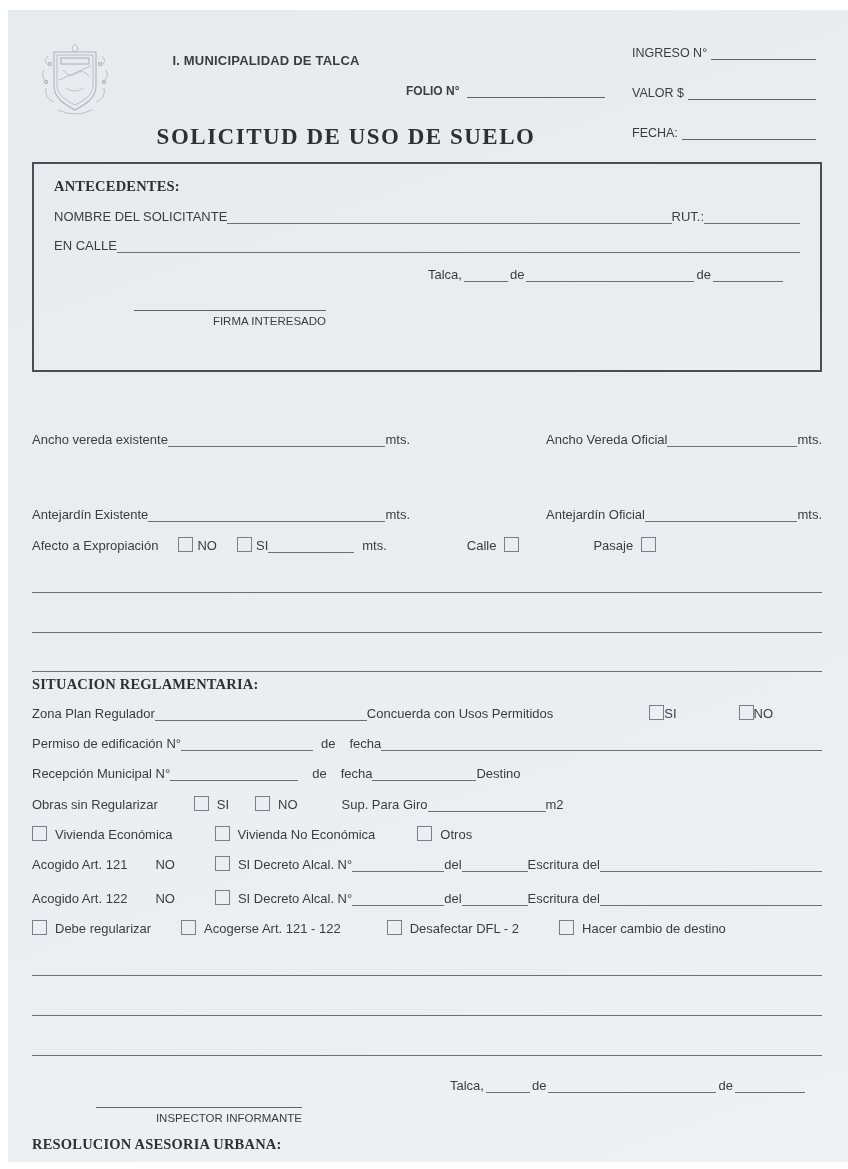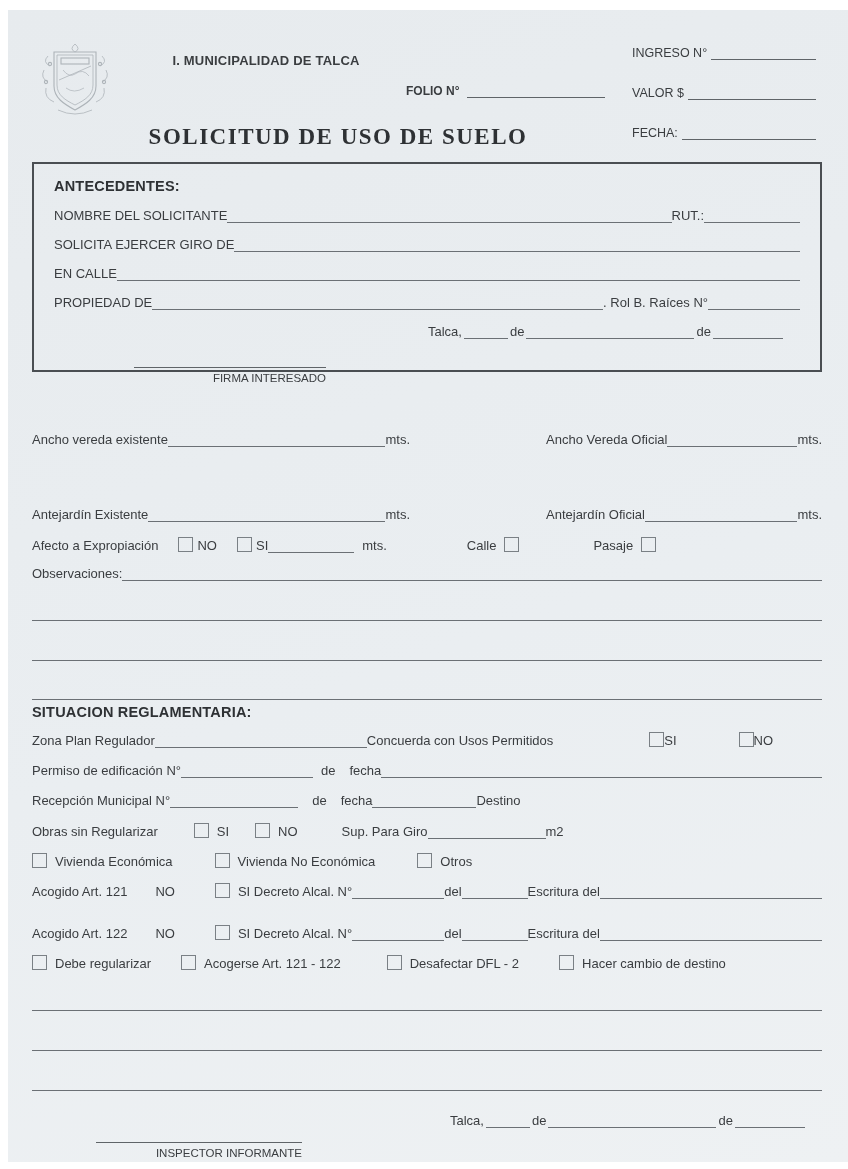--- a/index.html
+++ b/index.html
@@ -24,7 +24,7 @@
   .hright{position:absolute;left:612px;top:36px;width:196px;font-size:12.5px;}
   .hright .hrow{display:flex;align-items:flex-end;margin-bottom:26px;margin-left:12px;}
   .hright .line{flex:1;border-bottom:1.5px solid #5f6468;margin-left:4px;height:12px;}
-  .title{position:absolute;left:60px;top:114px;width:540px;text-align:center;
+  .title{position:absolute;left:68px;top:114px;width:540px;text-align:center;
          font-family:"Liberation Serif", serif;font-weight:bold;font-size:23px;letter-spacing:1.5px;color:#2e3134;}
   
   .row{display:flex;align-items:flex-end;font-size:13px;white-space:nowrap;}

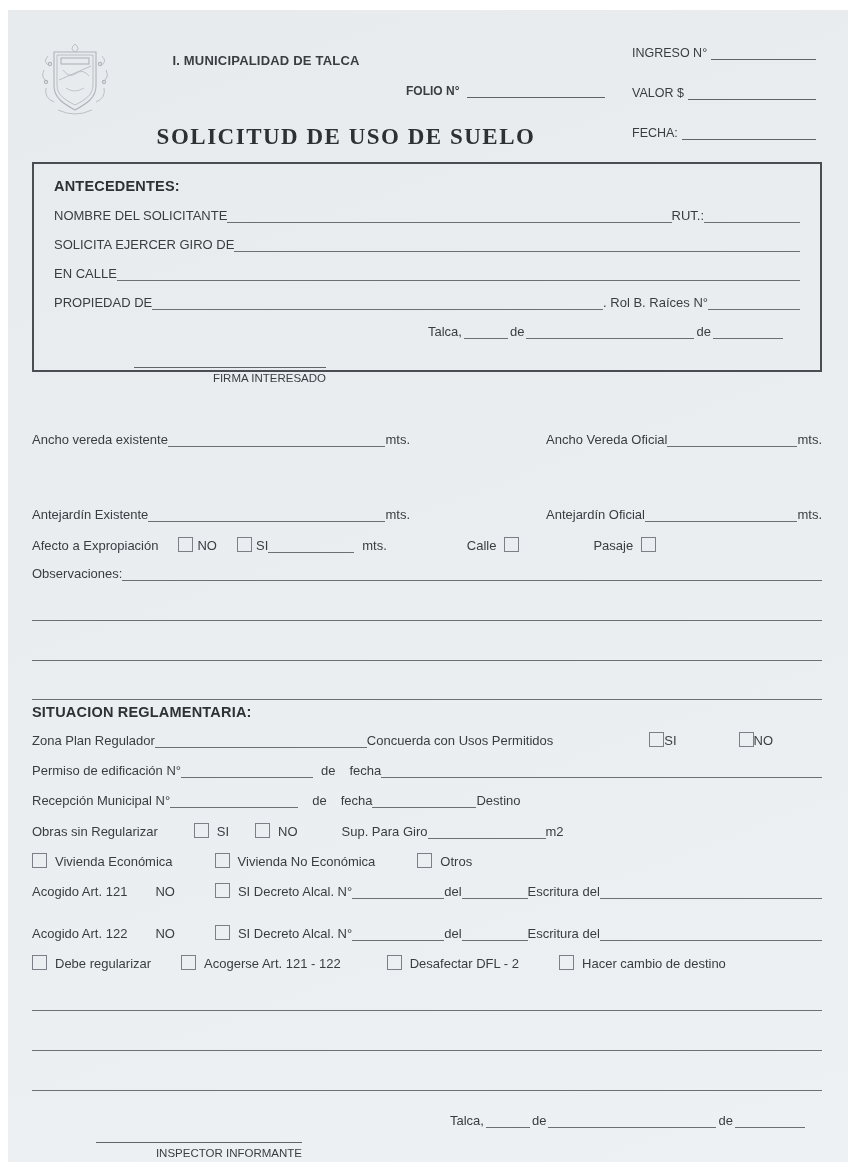--- a/index.html
+++ b/index.html
@@ -30,7 +30,7 @@
   .row{display:flex;align-items:flex-end;font-size:13px;white-space:nowrap;}
   .fill{flex:1;border-bottom:1.4px solid #6b7075;height:13px;min-width:10px;}
   .fw{border-bottom:1.4px solid #6b7075;height:13px;display:inline-block;}
-  .sec-h{font-weight:bold;font-size:14.5px;letter-spacing:.2px;color:#2e3134;}
+  .sec-h{font-weight:bold;font-size:14.5px;letter-spacing:.2px;color:#2e3134;font-family:Liberation Serif, serif;}
   .cb{width:13px;height:13px;border:1.4px solid #7a8085;display:inline-block;background:transparent;flex:0 0 auto;margin-bottom:1px;}
   .gap4{width:4px}.gap8{width:8px}.gap14{width:14px}.gap20{width:20px}
   

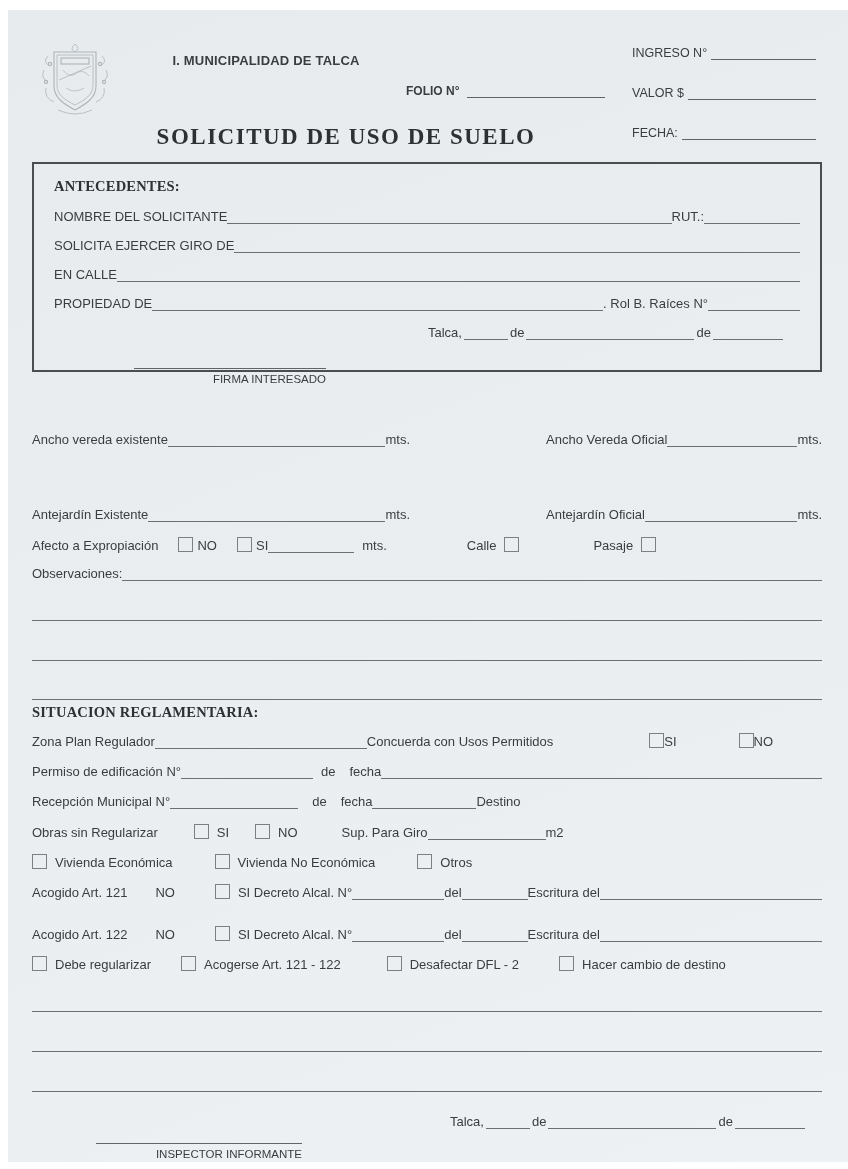--- a/index.html
+++ b/index.html
@@ -105,10 +105,6 @@
         <span class="fw" style="width:96px"></span>
       </div>
 
-      <div class="row">
-        <span>SOLICITA EJERCER GIRO DE</span>
-        <span class="fill"></span>
-      </div>
 
       <div class="row">
         <span>EN CALLE</span>

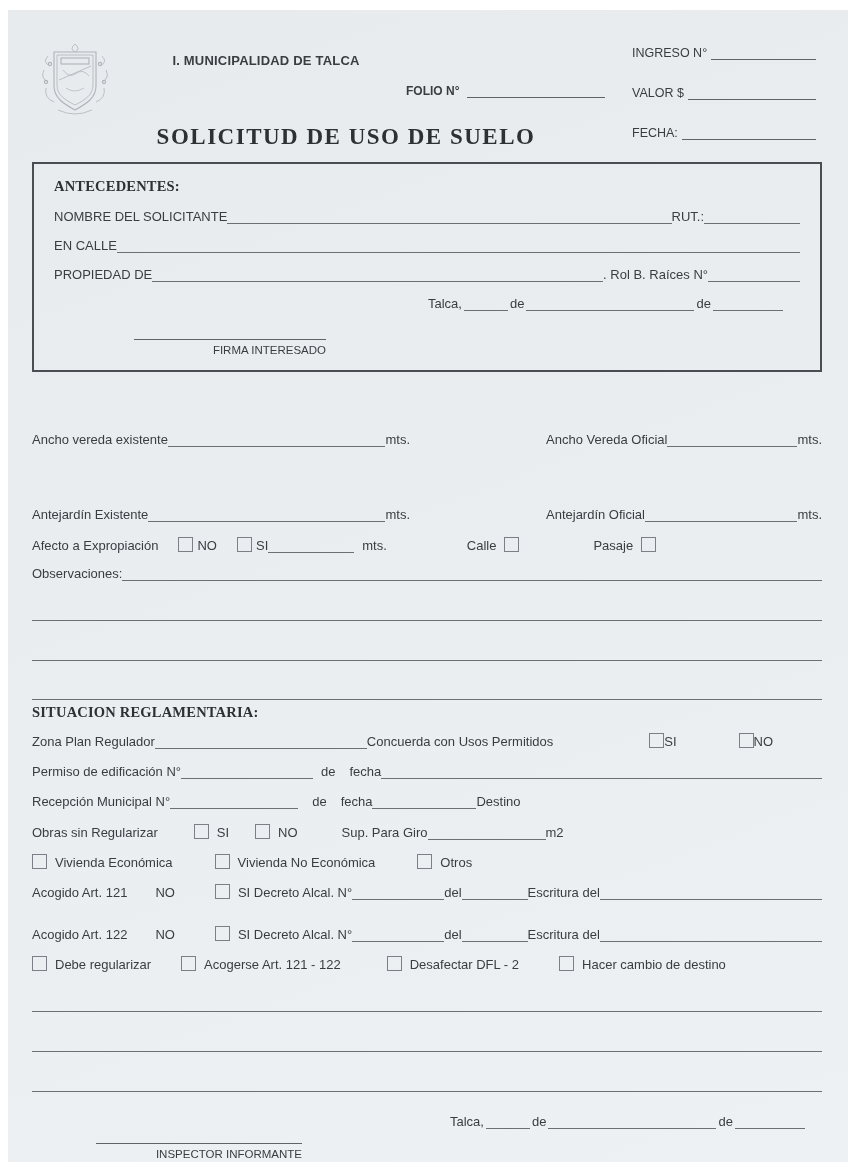--- a/index.html
+++ b/index.html
@@ -111,12 +111,6 @@
         <span class="fill"></span>
       </div>
 
-      <div class="row">
-        <span>PROPIEDAD DE</span>
-        <span class="fill"></span>
-        <span>. Rol B. Raíces N°</span>
-        <span class="fw" style="width:92px"></span>
-      </div>
 
       <div class="row">
         <div class="talca-group">

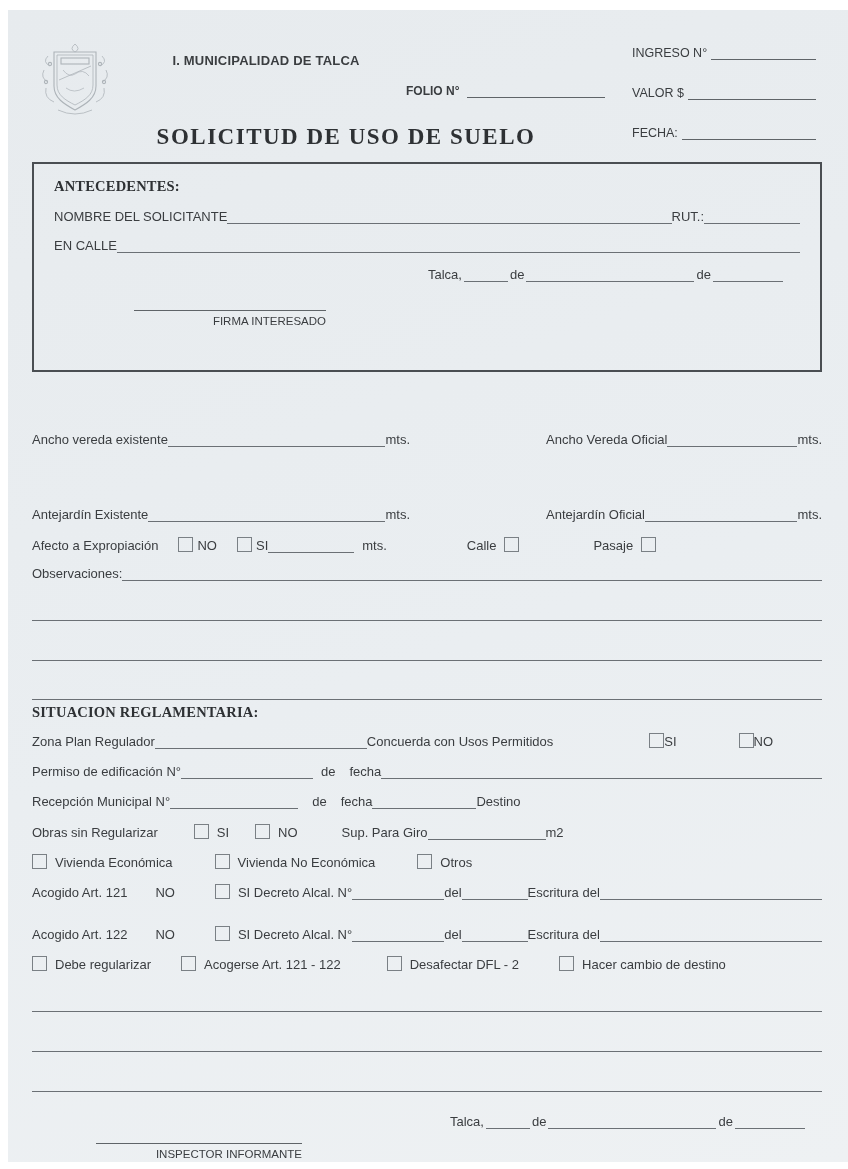--- a/index.html
+++ b/index.html
@@ -179,10 +179,6 @@
       <span class="cb"></span>
     </div>
 
-    <div class="row" style="margin-top:13px">
-      <span>Observaciones:</span>
-      <span class="fill"></span>
-    </div>
     <div class="fill" style="margin-top:26px"></div>
     <div class="fill" style="margin-top:26px"></div>
     <div class="fill" style="margin-top:25px"></div>

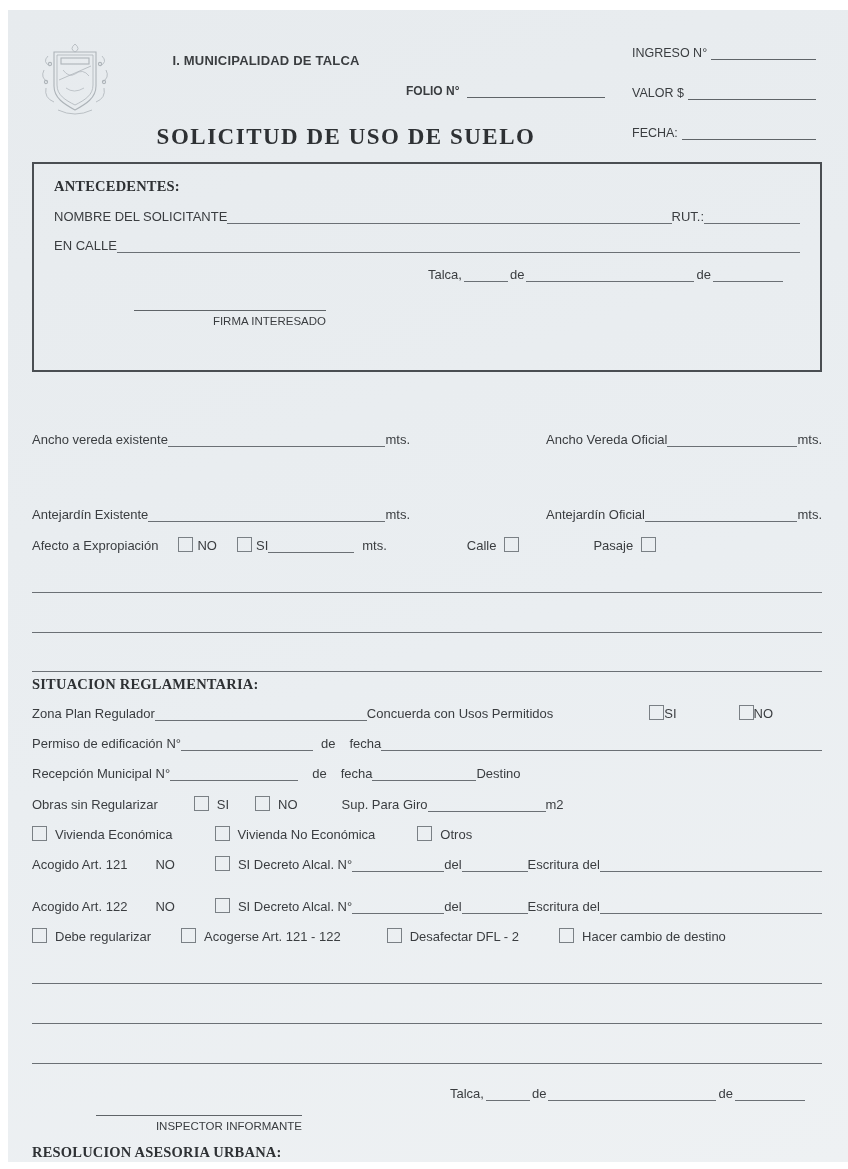--- a/index.html
+++ b/index.html
@@ -263,7 +263,7 @@
       <span class="fill"></span>
     </div>
 
-    <div class="row" style="margin-top:26px">
+    <div class="row" style="margin-top:18px">
       <span>Acogido Art. 122</span>
       <span style="width:28px"></span>
       <span>NO</span>

